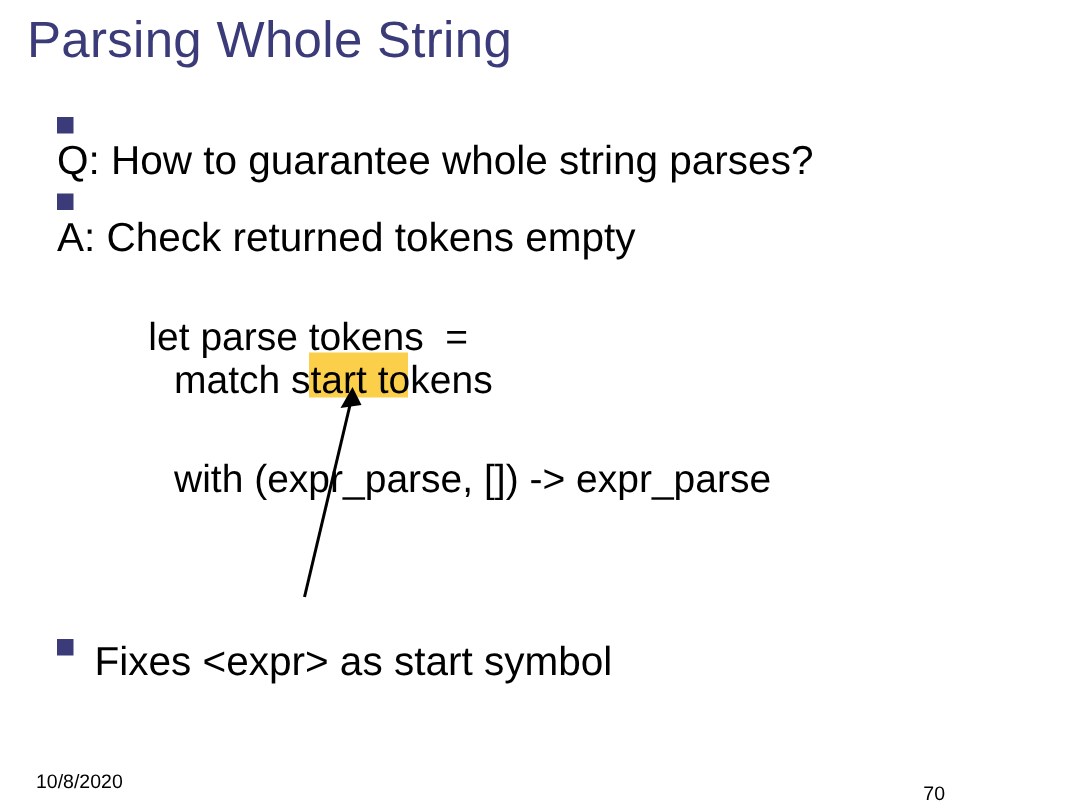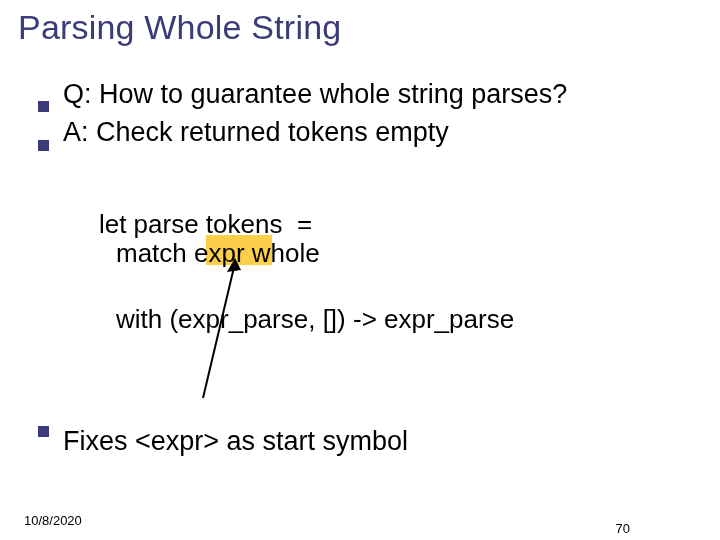--- a/index.html
+++ b/index.html
@@ -36,8 +36,9 @@
   }
   .bullet-row {
     display: flex;
-    align-items: flex-end;
+    align-items: flex-start;
     margin-bottom: 2px;
+    flex-direction: column;
   }
   .bullet-row .sq {
     width: 11px;

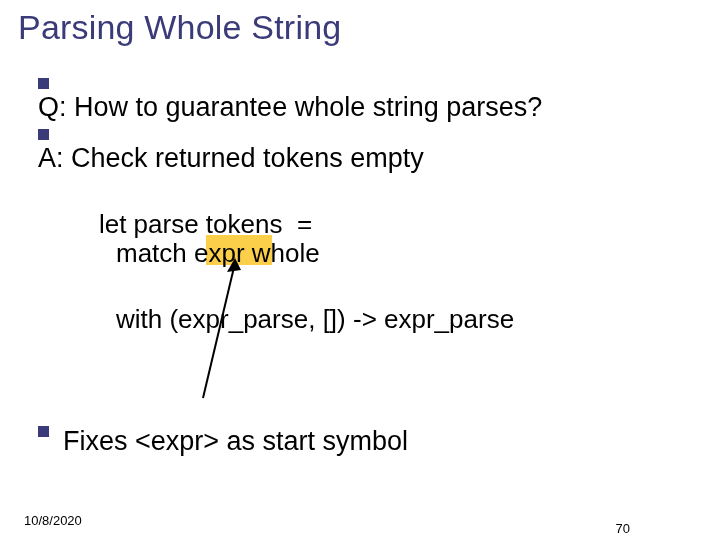--- a/index.html
+++ b/index.html
@@ -131,7 +131,7 @@
 
   <div class="code" style="z-index:1;">
     <span>let parse tokens  =</span>
-    <span class="line2">match expr whole</span>
+    <span class="line2">match start tokens</span>
     <span class="line3">with (expr_parse, []) -&gt; expr_parse</span>
   </div>
 

